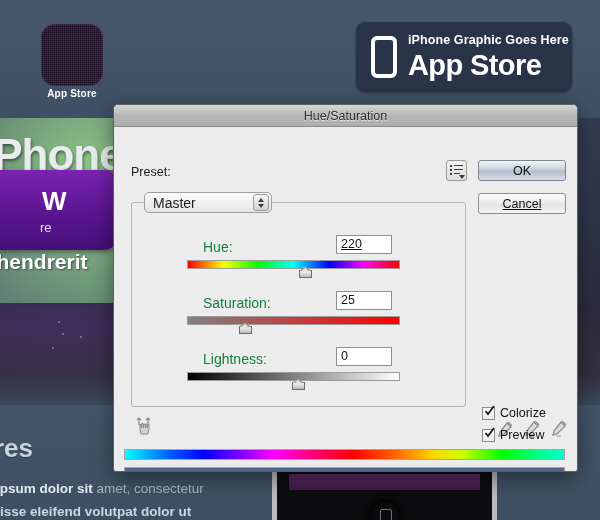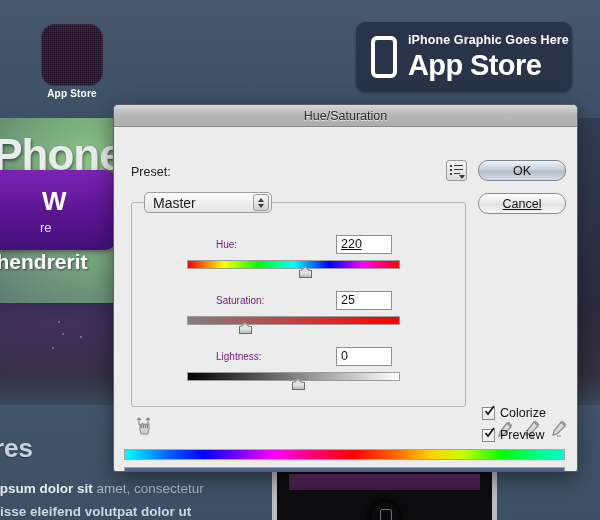--- a/index.html
+++ b/index.html
@@ -232,7 +232,7 @@
 
   .btn {
     position: absolute; width: 88px; height: 21px;
-    border-radius: 10px;
+    border-radius: 3px;
     font-size: 12.5px; text-align: center; line-height: 20px;
     box-sizing: border-box;
     border: 1px solid #8c8c8c;

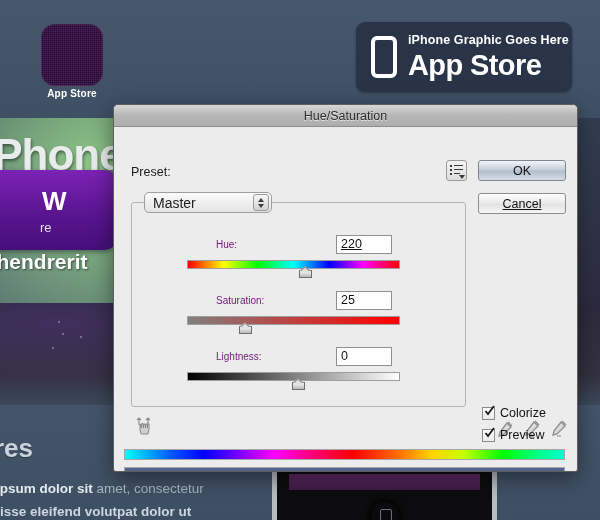--- a/index.html
+++ b/index.html
@@ -268,7 +268,7 @@
   }
 
   .field-label {
-    position: absolute; font-size: 10px; color: #701a75; margin-left: 13px;
+    position: absolute; font-size: 14px; color: #15803d;
   }
   .num-field {
     position: absolute; width: 56px; height: 19px;

